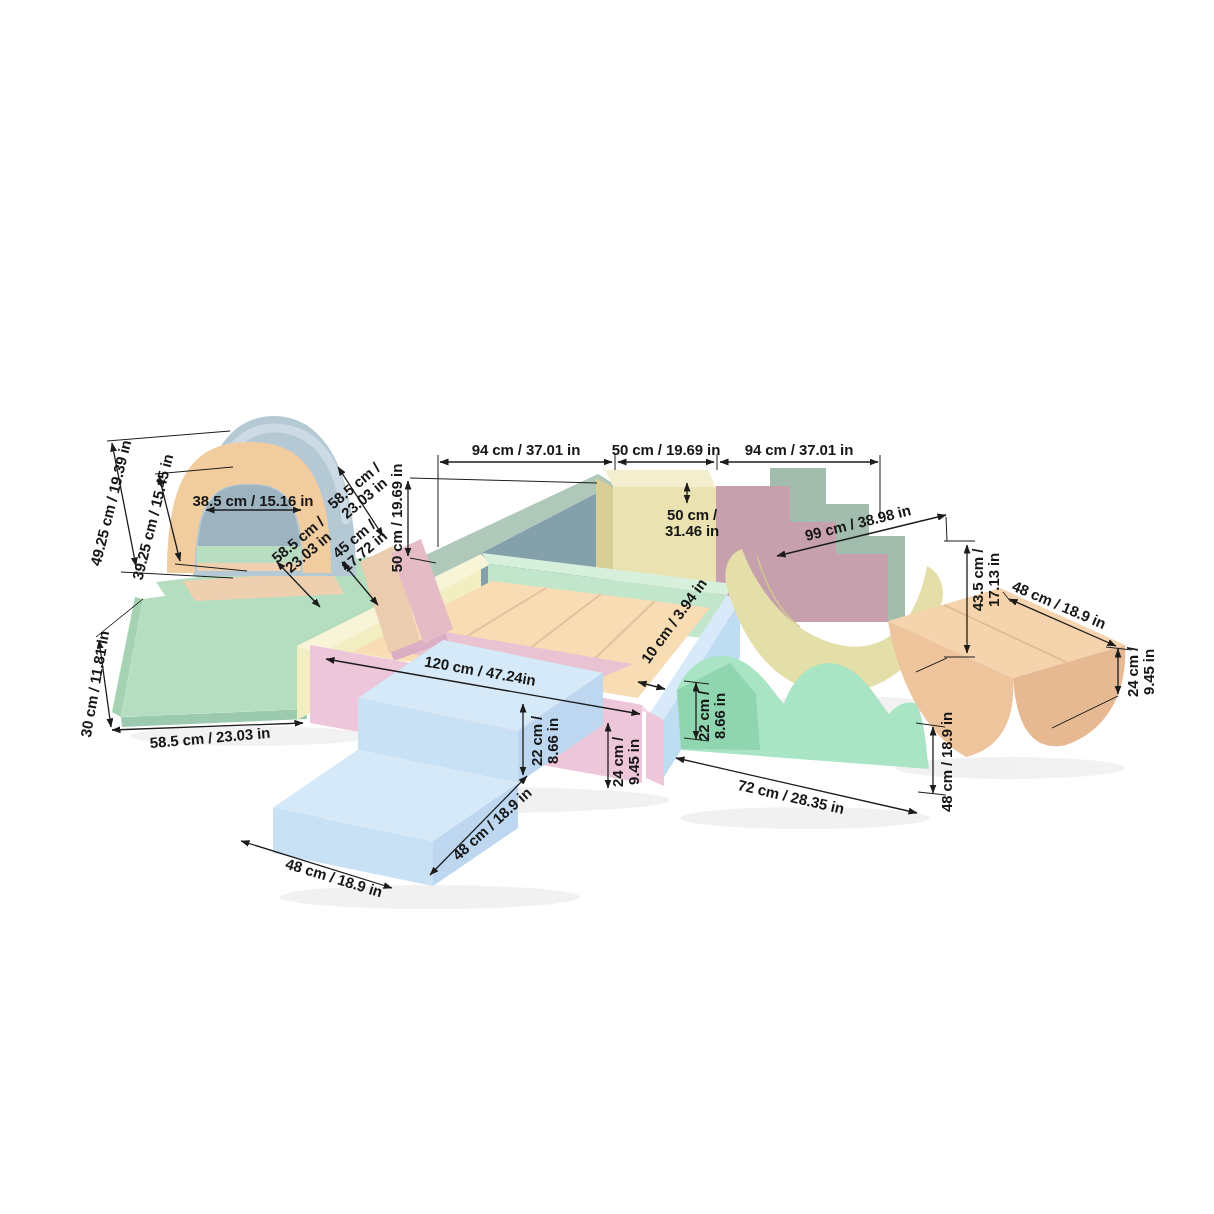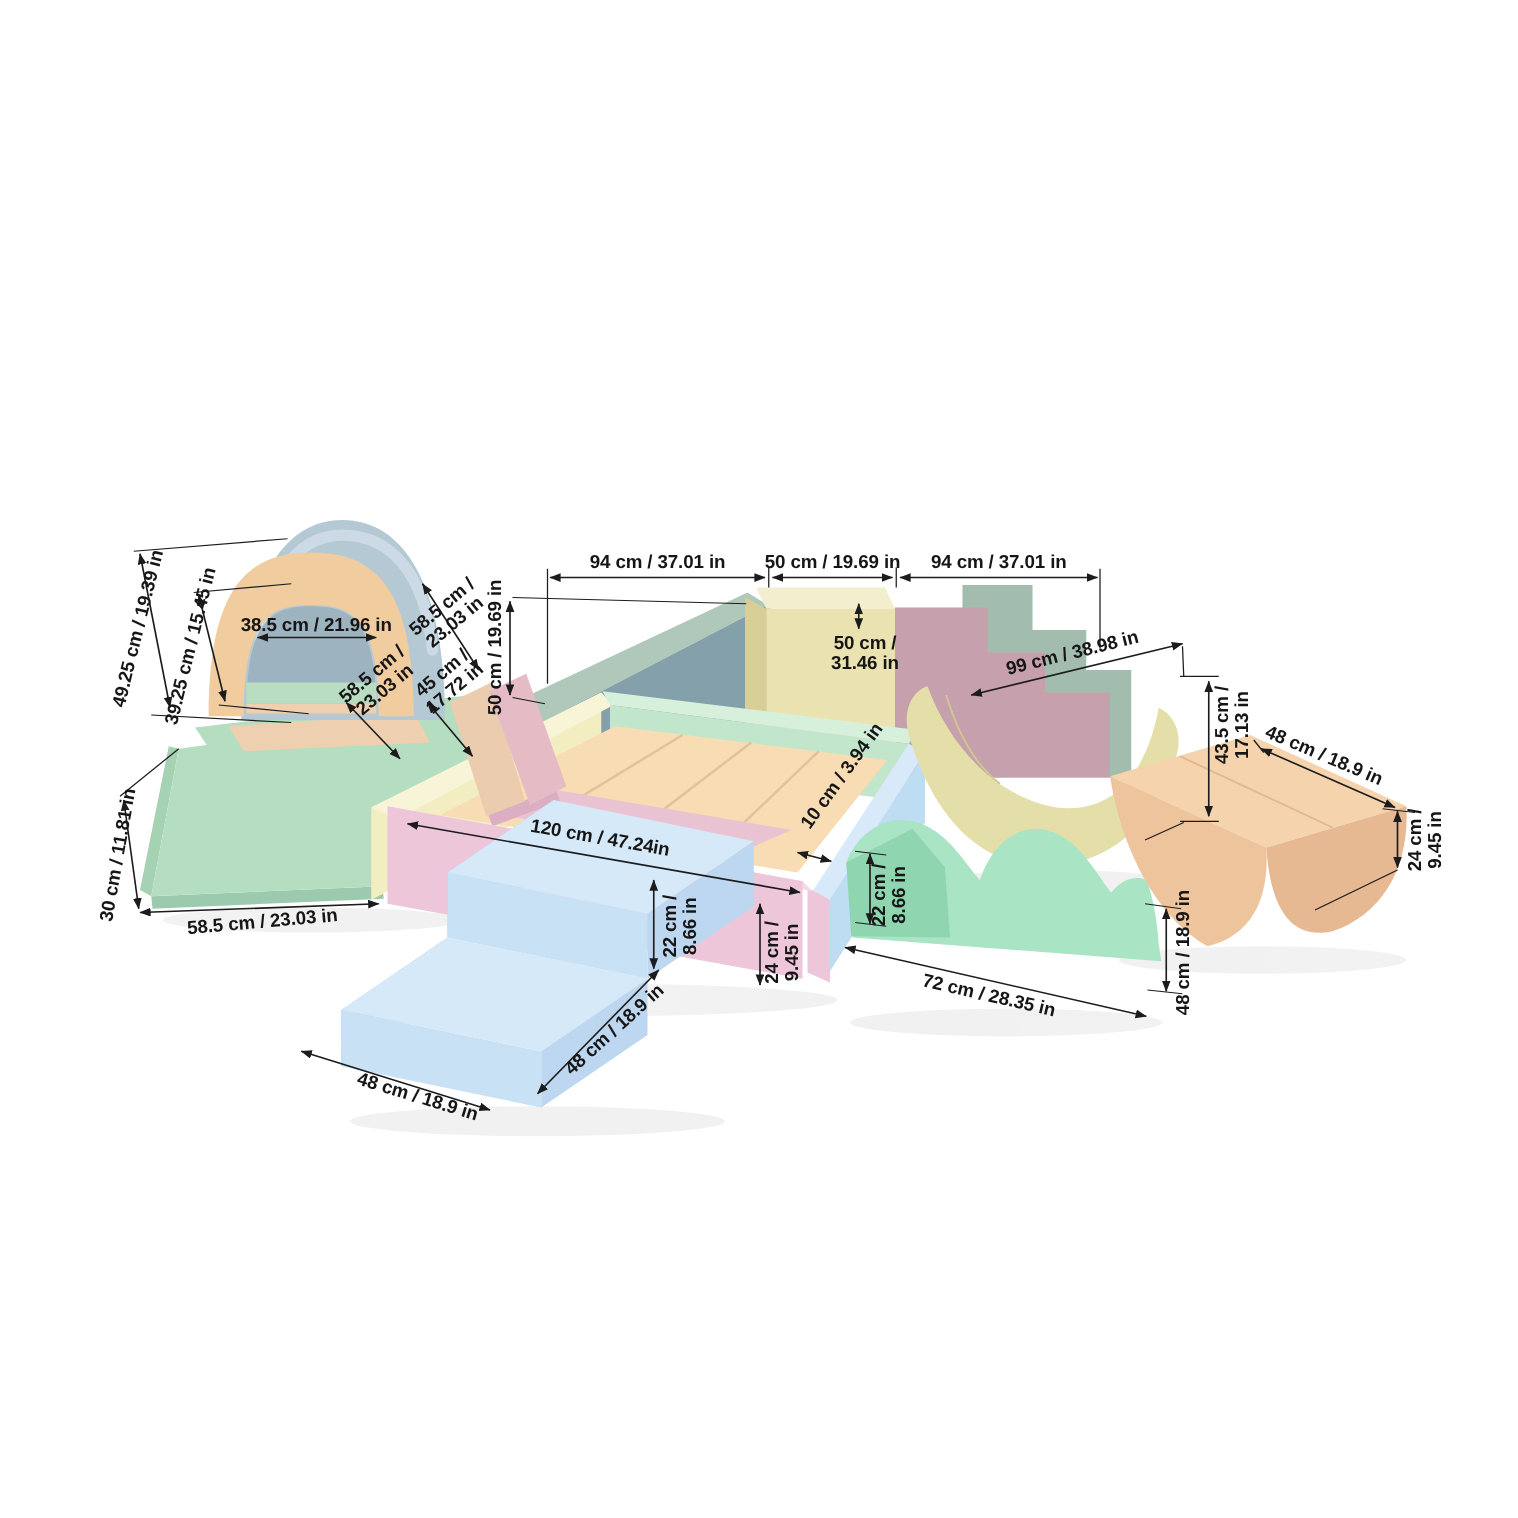--- a/index.html
+++ b/index.html
@@ -154,7 +154,7 @@
       <span>39.25 cm / 15.45 in</span>
     </div>
 <div class="lbl" style="left:253px;top:501px;--r:0deg">
-      <span>38.5 cm / 21.96 in</span>
+      <span>38.5 cm / 15.16 in</span>
     </div>
 <div class="lbl" style="left:359px;top:492px;--r:-40deg">
       <span>58.5 cm /</span>

